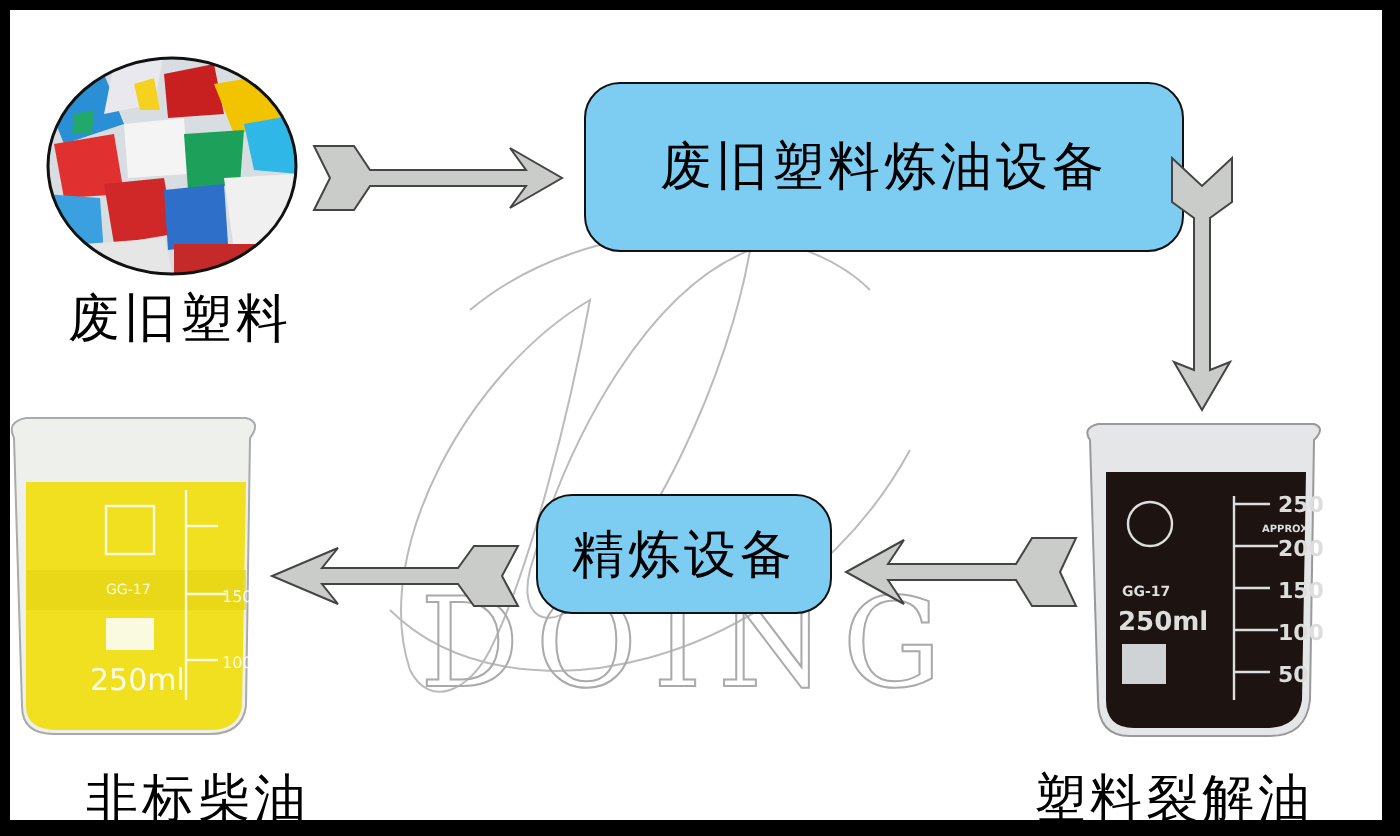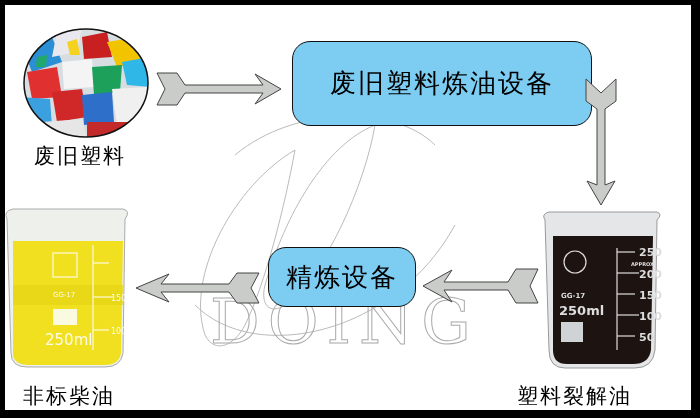--- a/index.html
+++ b/index.html
@@ -6,7 +6,7 @@
   body{width:700px;height:418px;background:#000;position:relative;overflow:hidden;font-family:"DejaVu Sans","Liberation Sans",sans-serif;}
   .canvas{position:absolute;left:5px;top:5px;width:686px;height:405px;background:#fff;overflow:hidden;}
   .box{position:absolute;background:#7dcdf3;border:1.5px solid #111;border-radius:18px;display:flex;align-items:center;justify-content:center;color:#000;font-size:26px;letter-spacing:2px;box-sizing:border-box;}
-  .label{position:absolute;font-size:21px;color:#000;letter-spacing:2px;white-space:nowrap;}
+  .label{position:absolute;font-size:26px;color:#000;letter-spacing:2px;white-space:nowrap;}
   svg{position:absolute;overflow:visible;}
 </style>
 </head>

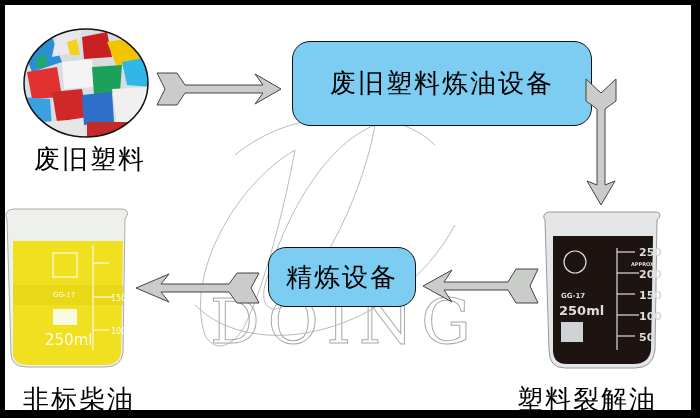--- a/index.html
+++ b/index.html
@@ -122,7 +122,7 @@
     </g>
     <rect x="48" y="104" width="24" height="16" fill="#fafae0"></rect>
   </svg>
-  <div class="label" style="left:18px;top:377px;text-align:center;">非标柴油</div>
+  <div class="label" style="left:38px;top:377px;text-align:center;">非标柴油</div>
 
 </div>
 

